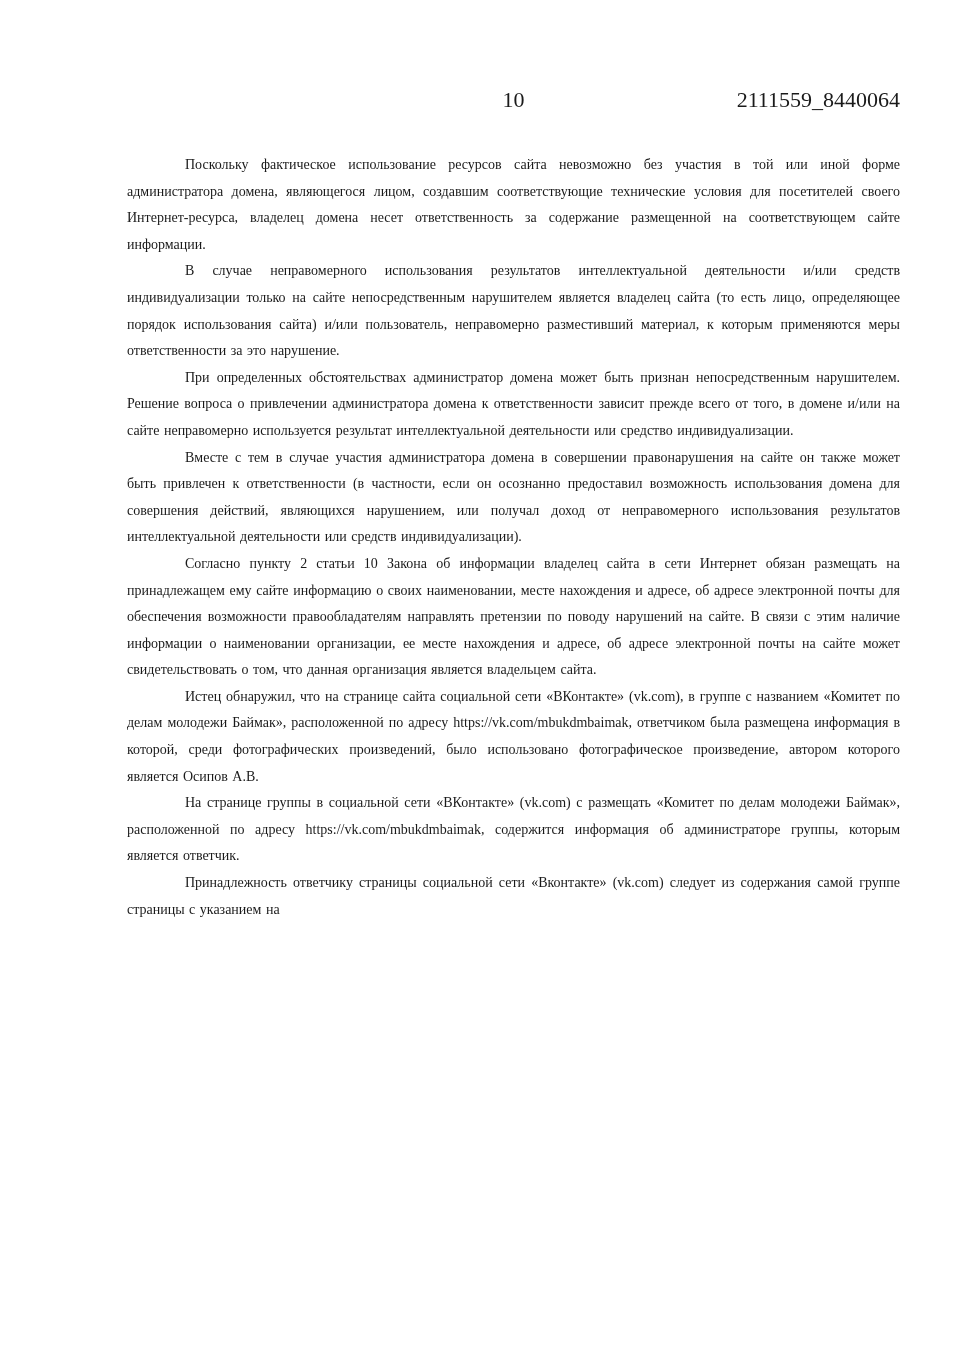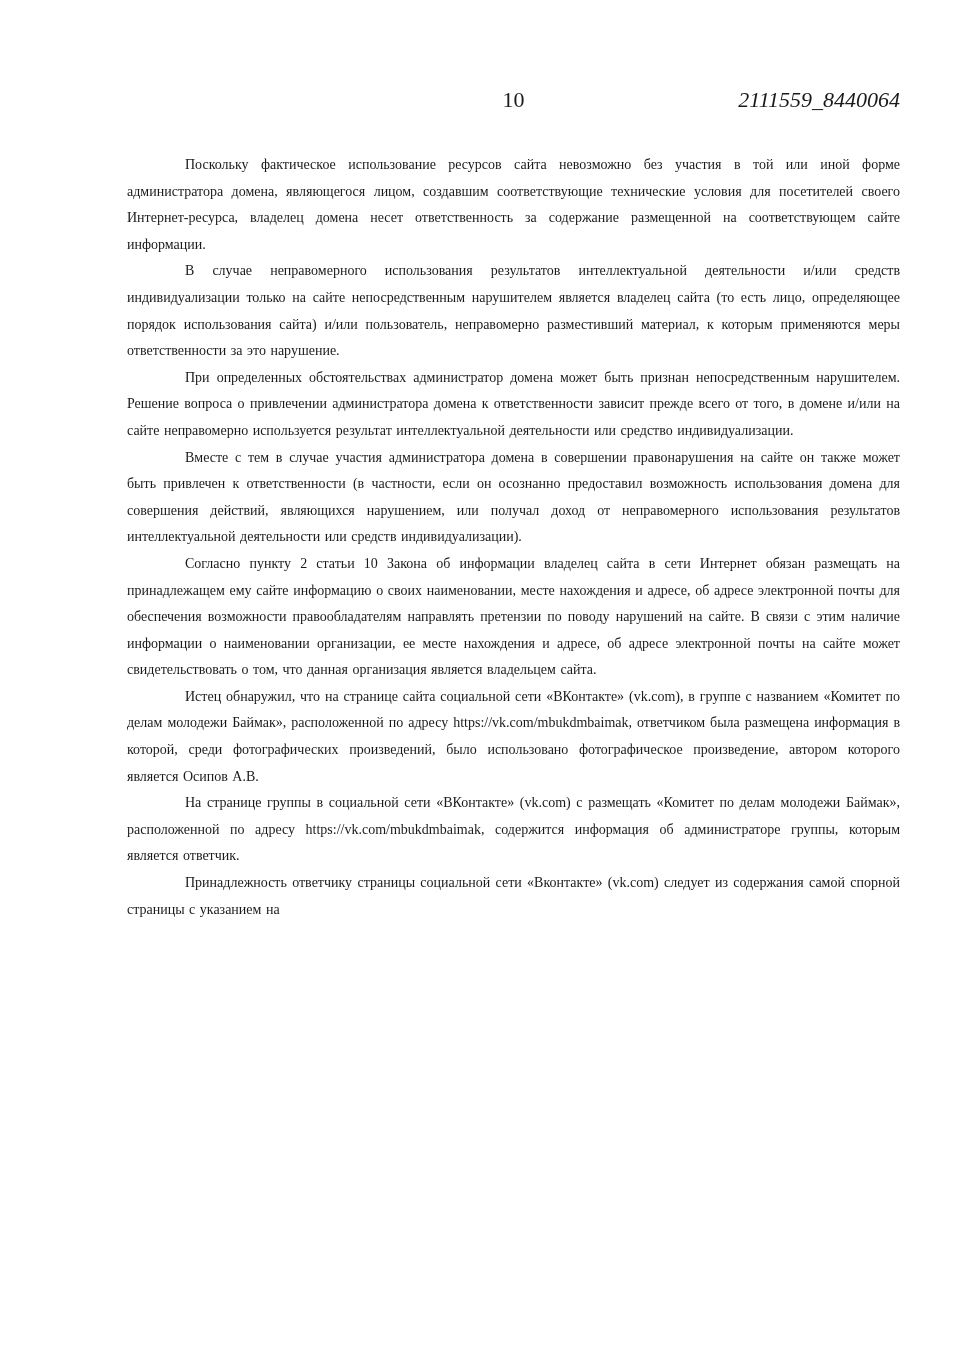--- a/index.html
+++ b/index.html
@@ -40,7 +40,6 @@
     right: 0;
     top: 0;
     text-align: right;
-    font-style: italic;
   }
   .doc-body {
     margin-top: 39px;

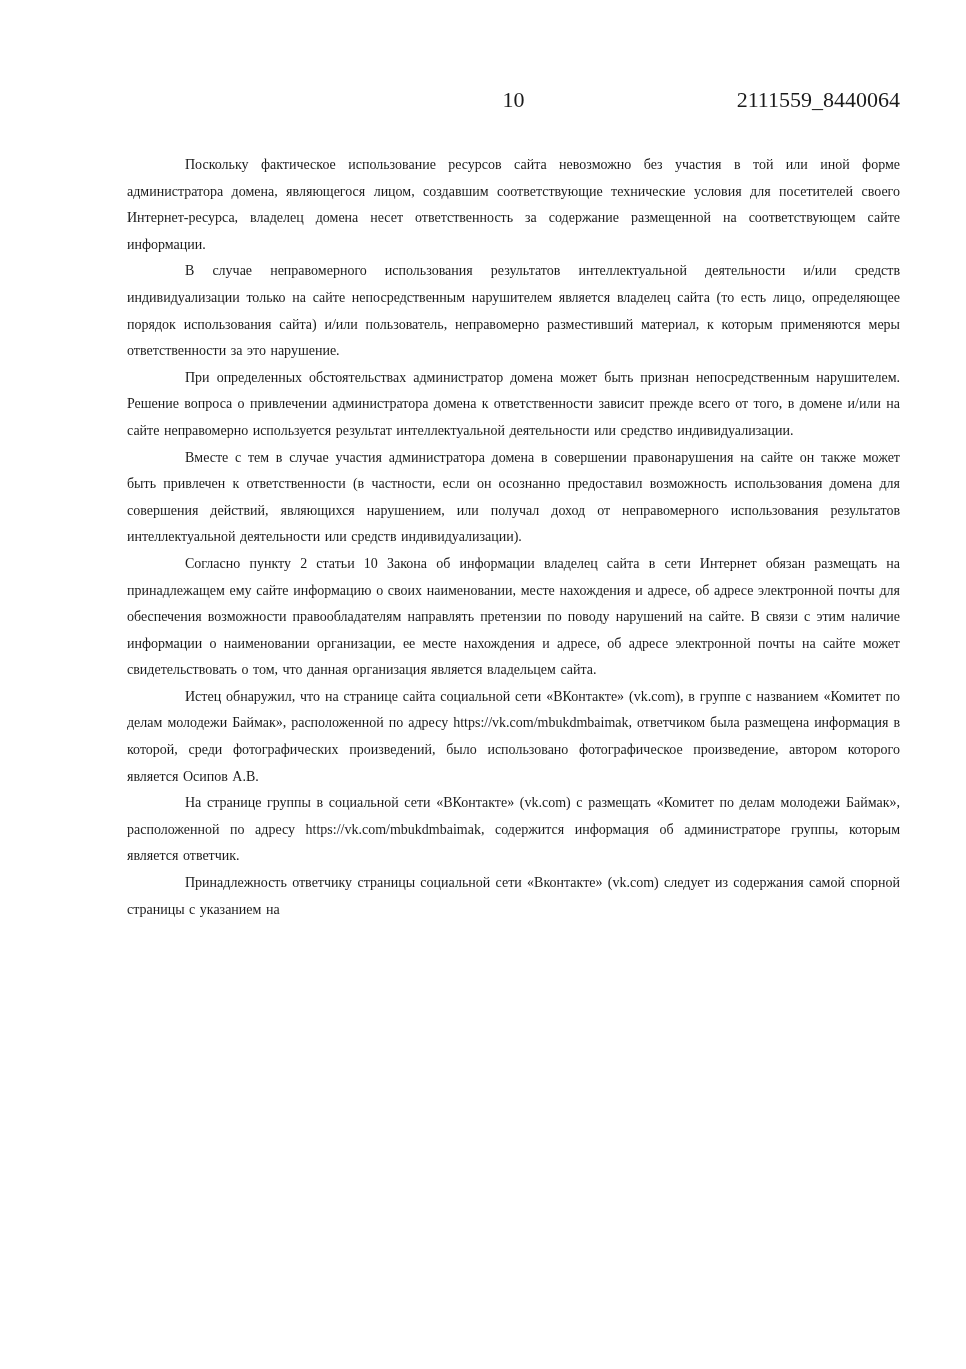--- a/index.html
+++ b/index.html
@@ -73,7 +73,7 @@
       <p>Согласно пункту 2 статьи 10 Закона об информации владелец сайта в сети Интернет обязан размещать на принадлежащем ему сайте информацию о своих наименовании, месте нахождения и адресе, об адресе электронной почты для обеспечения возможности правообладателям направлять претензии по поводу нарушений на сайте. В связи с этим наличие информации о наименовании организации, ее месте нахождения и адресе, об адресе электронной почты на сайте может свидетельствовать о том, что данная организация является владельцем сайта.</p>
       <p>Истец обнаружил, что на странице сайта социальной сети «ВКонтакте» (vk.com), в группе с названием «Комитет по делам молодежи Баймак», расположенной по адресу https://vk.com/mbukdmbaimak, ответчиком была размещена информация в которой, среди фотографических произведений, было использовано фотографическое произведение, автором которого является Осипов А.В.</p>
       <p>На странице группы в социальной сети «ВКонтакте» (vk.com) с размещать «Комитет по делам молодежи Баймак», расположенной по адресу https://vk.com/mbukdmbaimak, содержится информация об администраторе группы, которым является ответчик.</p>
-      <p>Принадлежность ответчику страницы социальной сети «Вконтакте» (vk.com) следует из содержания самой спорной страницы с указанием на</p>
+      <p>Принадлежность ответчику страницы социальной сети «Вконтакте» (vk.com) следует из содержания самой группе страницы с указанием на</p>
     </div>
 
   </div>

